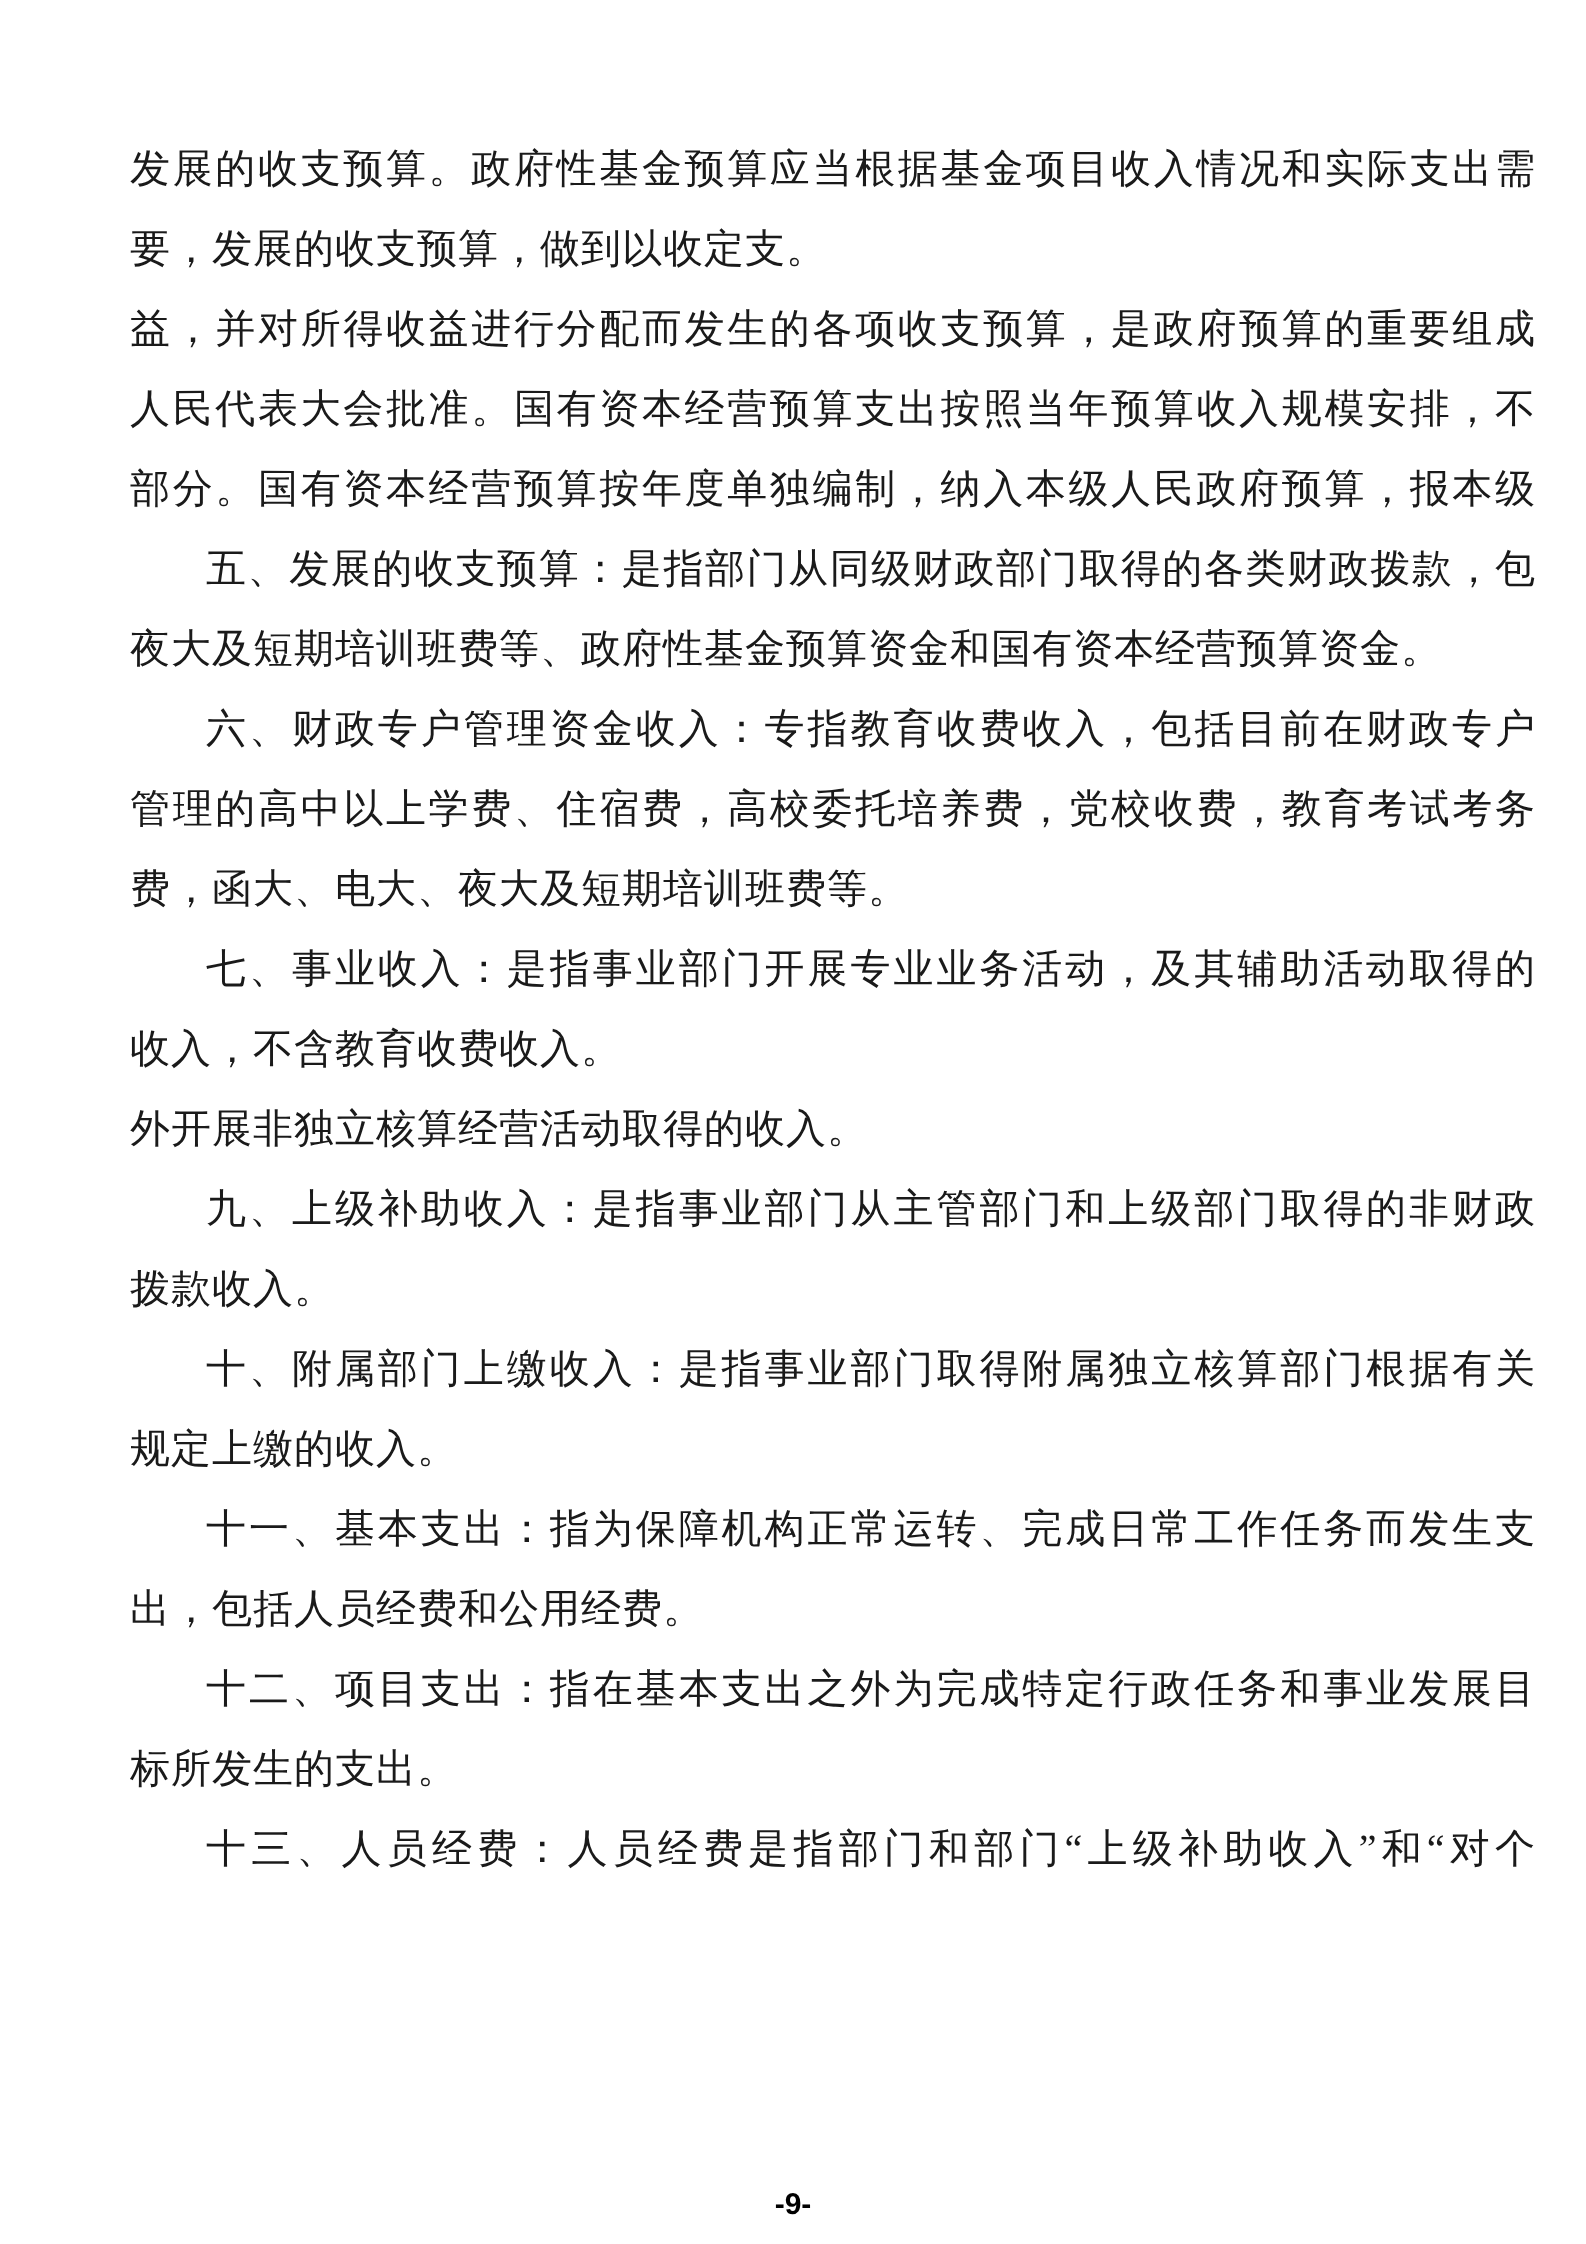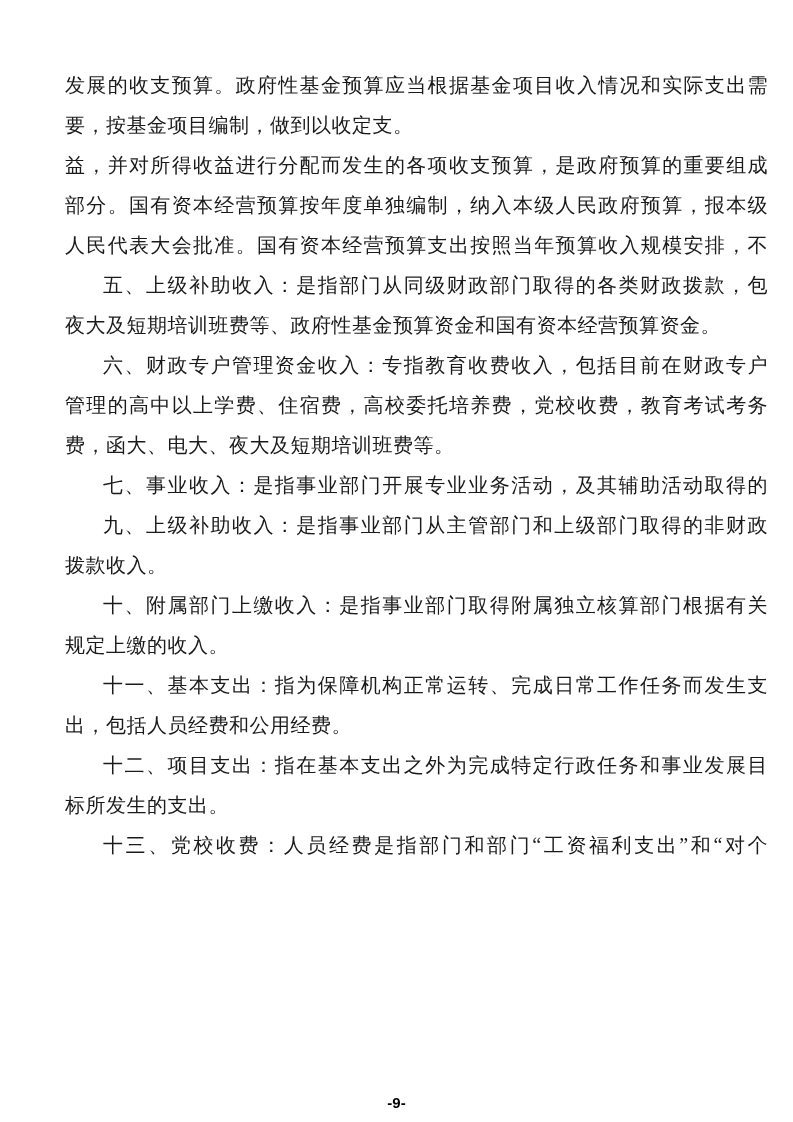--- a/index.html
+++ b/index.html
@@ -58,7 +58,7 @@
 <div class="page">
   <div class="text-block">
     <div class="line fill">发展的收支预算。政府性基金预算应当根据基金项目收入情况和实际支出需</div>
-    <div class="line end">要，按基金项目编制，做到以收定支。</div>
+    <div class="line end">要，发展的收支预算，做到以收定支。</div>
     <div class="line fill">益，并对所得收益进行分配而发生的各项收支预算，是政府预算的重要组成</div>
     <div class="line fill">部分。国有资本经营预算按年度单独编制，纳入本级人民政府预算，报本级</div>
     <div class="line fill">人民代表大会批准。国有资本经营预算支出按照当年预算收入规模安排，不</div>

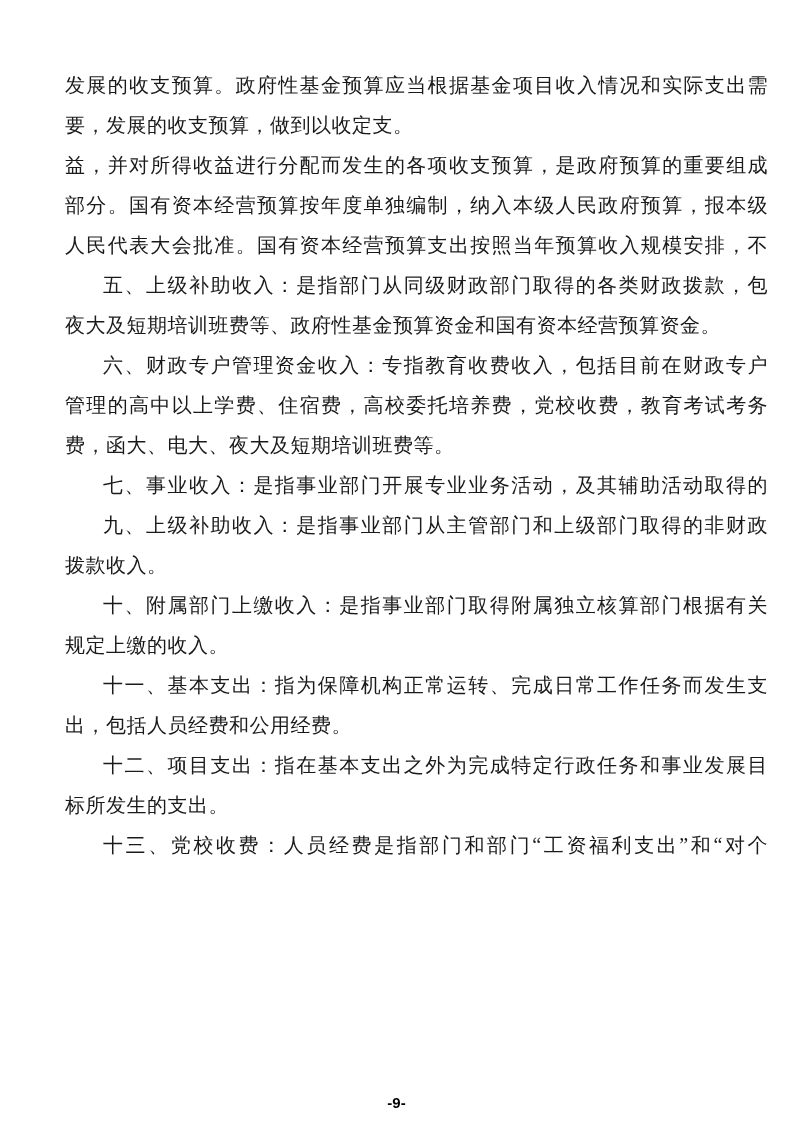--- a/index.html
+++ b/index.html
@@ -60,8 +60,8 @@
     <div class="line fill">发展的收支预算。政府性基金预算应当根据基金项目收入情况和实际支出需</div>
     <div class="line end">要，发展的收支预算，做到以收定支。</div>
     <div class="line fill">益，并对所得收益进行分配而发生的各项收支预算，是政府预算的重要组成</div>
+    <div class="line fill">人民代表大会批准。国有资本经营预算支出按照当年预算收入规模安排，不</div>
     <div class="line fill">部分。国有资本经营预算按年度单独编制，纳入本级人民政府预算，报本级</div>
-    <div class="line fill">人民代表大会批准。国有资本经营预算支出按照当年预算收入规模安排，不</div>
     <div class="line first fill">五、上级补助收入：是指部门从同级财政部门取得的各类财政拨款，包</div>
     <div class="line end">夜大及短期培训班费等、政府性基金预算资金和国有资本经营预算资金。</div>
     <div class="line first fill">六、财政专户管理资金收入：专指教育收费收入，包括目前在财政专户</div>

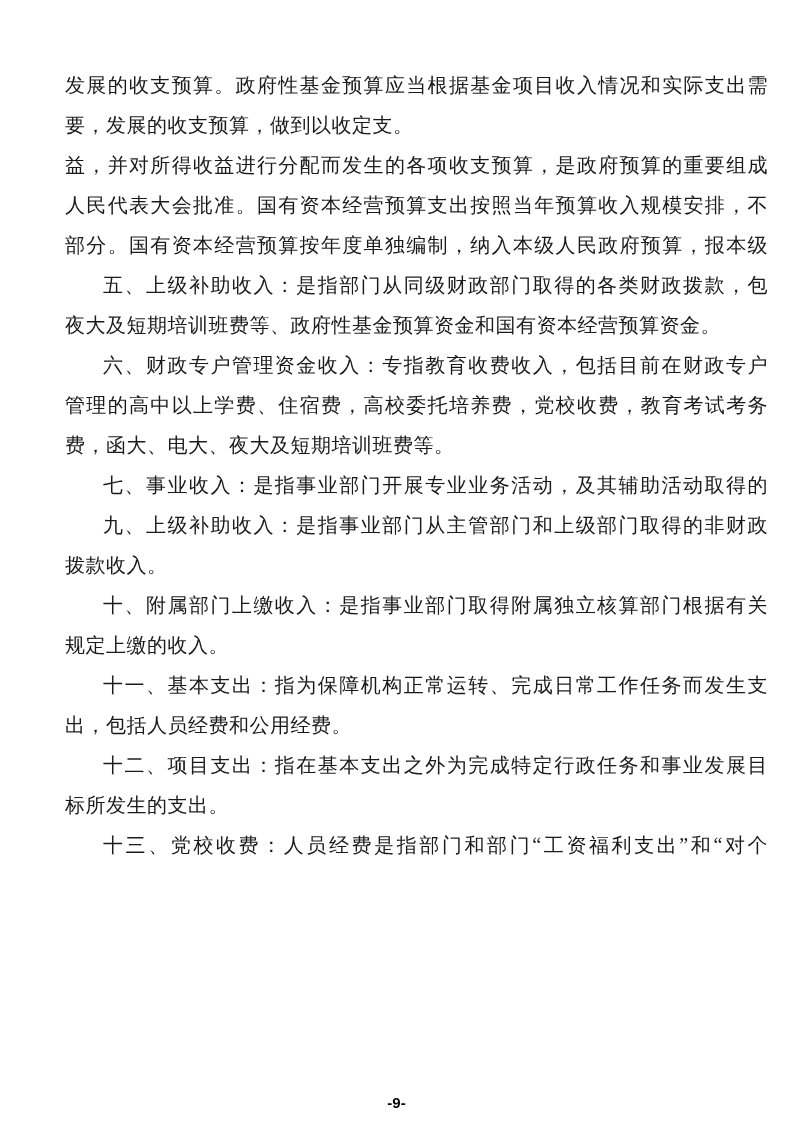--- a/index.html
+++ b/index.html
@@ -62,7 +62,7 @@
     <div class="line fill">益，并对所得收益进行分配而发生的各项收支预算，是政府预算的重要组成</div>
     <div class="line fill">人民代表大会批准。国有资本经营预算支出按照当年预算收入规模安排，不</div>
     <div class="line fill">部分。国有资本经营预算按年度单独编制，纳入本级人民政府预算，报本级</div>
-    <div class="line first fill">五、上级补助收入：是指部门从同级财政部门取得的各类财政拨款，包</div>
+    <div class="line first fill">五、发展的收支预算：是指部门从同级财政部门取得的各类财政拨款，包</div>
     <div class="line end">夜大及短期培训班费等、政府性基金预算资金和国有资本经营预算资金。</div>
     <div class="line first fill">六、财政专户管理资金收入：专指教育收费收入，包括目前在财政专户</div>
     <div class="line fill">管理的高中以上学费、住宿费，高校委托培养费，党校收费，教育考试考务</div>

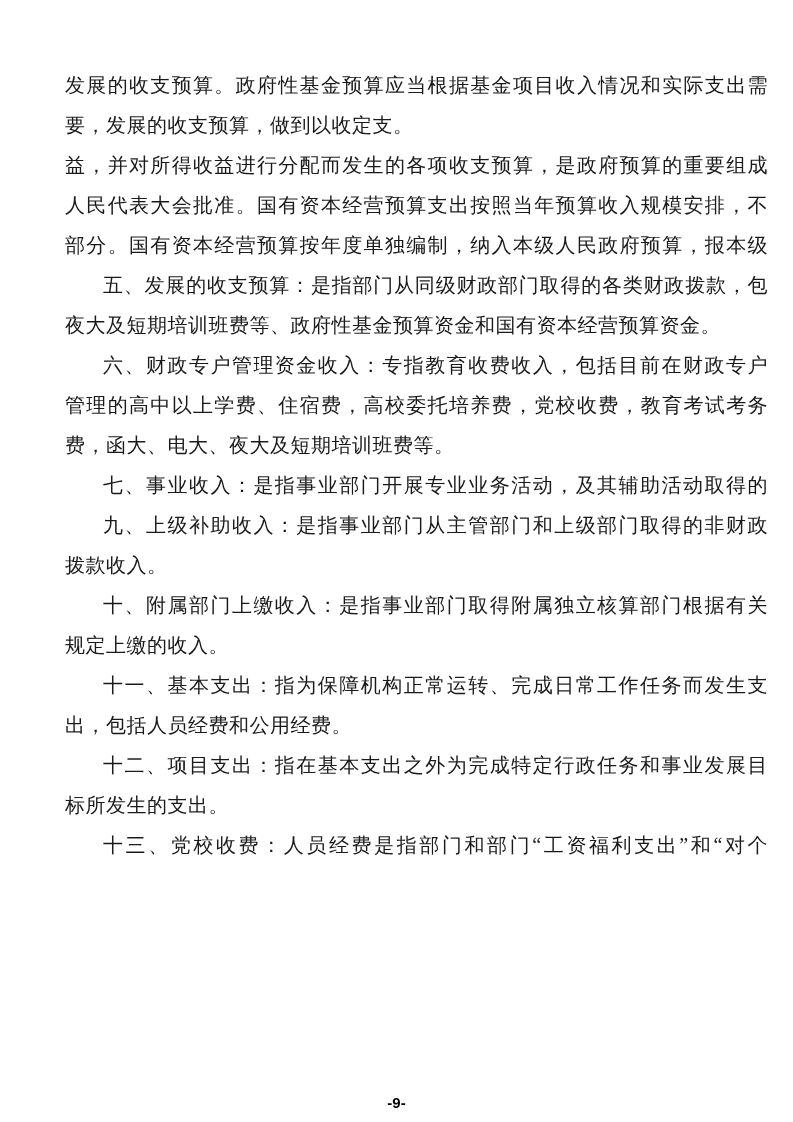--- a/index.html
+++ b/index.html
@@ -68,6 +68,7 @@
     <div class="line fill">管理的高中以上学费、住宿费，高校委托培养费，党校收费，教育考试考务</div>
     <div class="line end">费，函大、电大、夜大及短期培训班费等。</div>
     <div class="line first fill">七、事业收入：是指事业部门开展专业业务活动，及其辅助活动取得的</div>
+    <div class="line end">收入，不含教育收费收入。</div>
     <div class="line first fill">九、上级补助收入：是指事业部门从主管部门和上级部门取得的非财政</div>
     <div class="line end">拨款收入。</div>
     <div class="line first fill">十、附属部门上缴收入：是指事业部门取得附属独立核算部门根据有关</div>

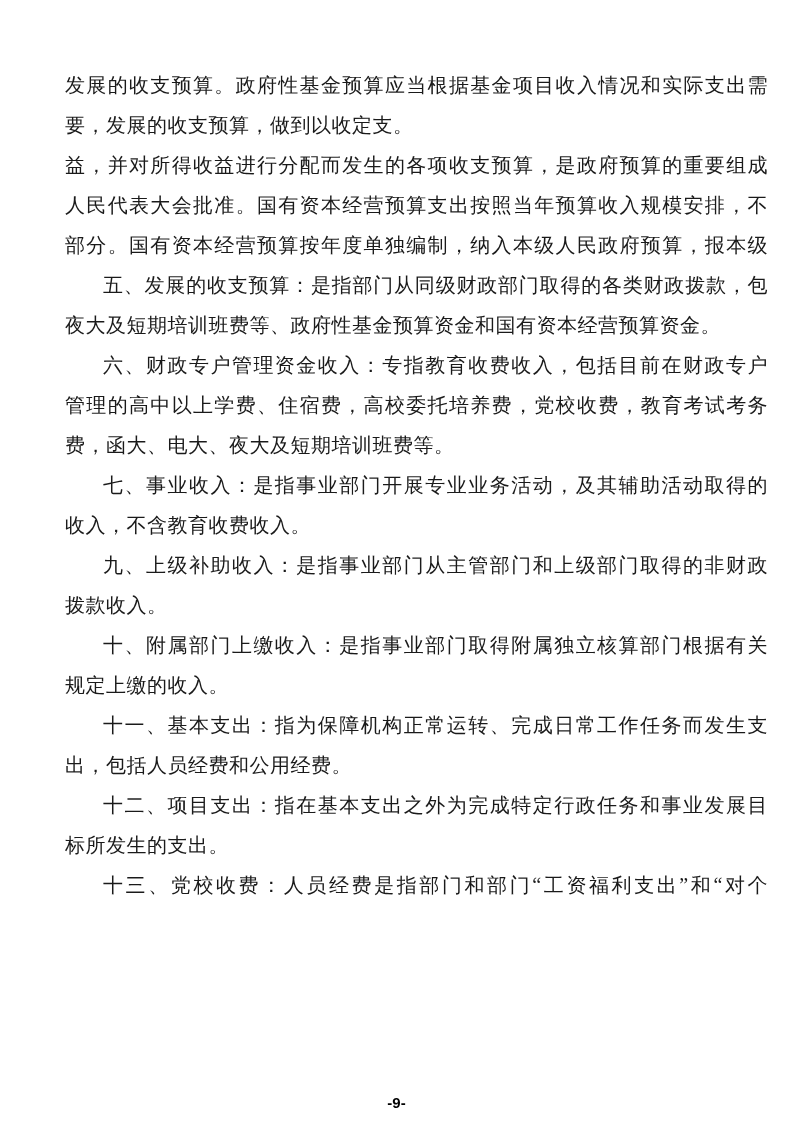--- a/index.html
+++ b/index.html
@@ -69,6 +69,7 @@
     <div class="line end">费，函大、电大、夜大及短期培训班费等。</div>
     <div class="line first fill">七、事业收入：是指事业部门开展专业业务活动，及其辅助活动取得的</div>
     <div class="line end">收入，不含教育收费收入。</div>
+    <div class="line end">外开展非独立核算经营活动取得的收入。</div>
     <div class="line first fill">九、上级补助收入：是指事业部门从主管部门和上级部门取得的非财政</div>
     <div class="line end">拨款收入。</div>
     <div class="line first fill">十、附属部门上缴收入：是指事业部门取得附属独立核算部门根据有关</div>

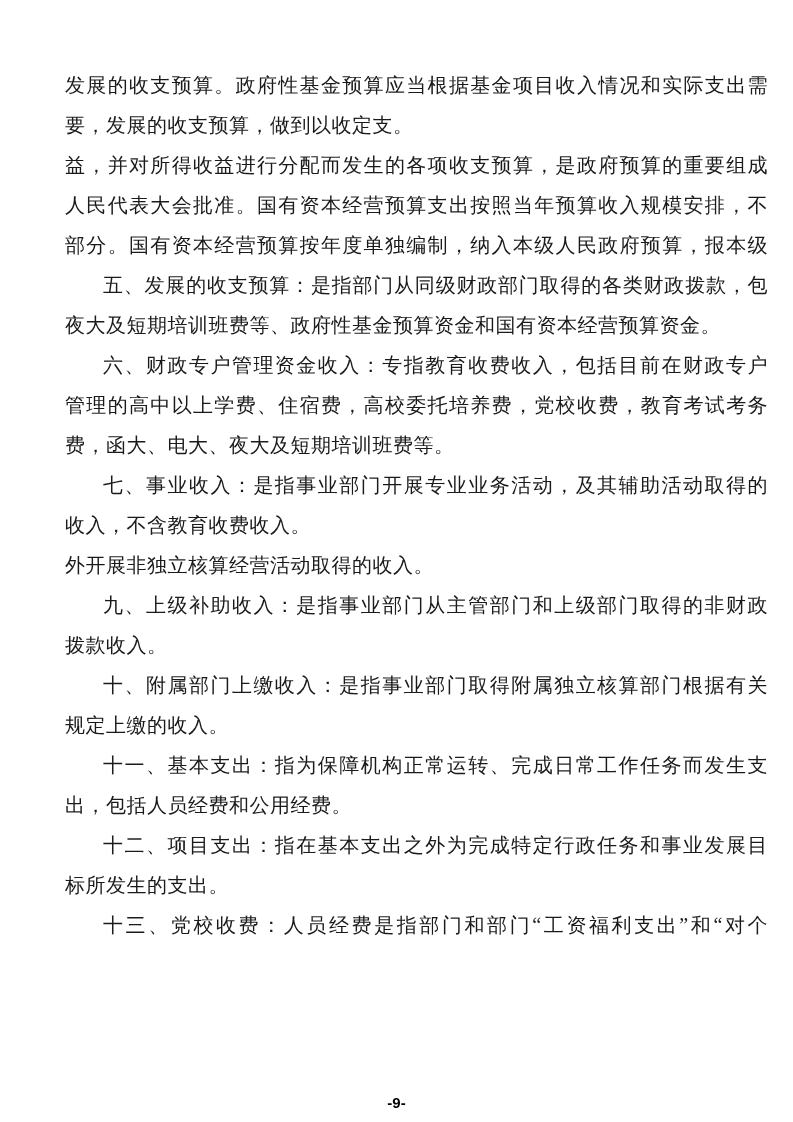--- a/index.html
+++ b/index.html
@@ -78,7 +78,7 @@
     <div class="line end">出，包括人员经费和公用经费。</div>
     <div class="line first fill">十二、项目支出：指在基本支出之外为完成特定行政任务和事业发展目</div>
     <div class="line end">标所发生的支出。</div>
-    <div class="line first fill">十三、党校收费：人员经费是指部门和部门“工资福利支出”和“对个</div>
+    <div class="line first fill">十三、人员经费：人员经费是指部门和部门“上级补助收入”和“对个</div>
   </div>
 
   <div class="footer">-9-</div>

